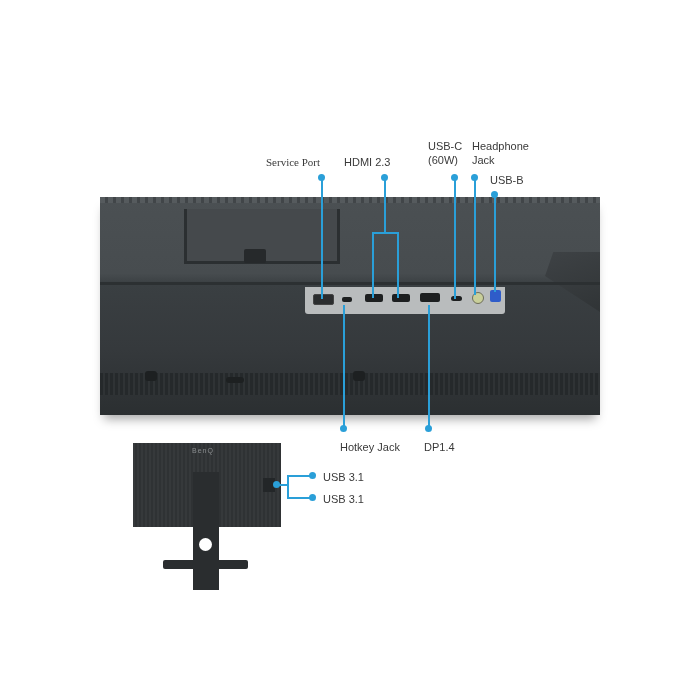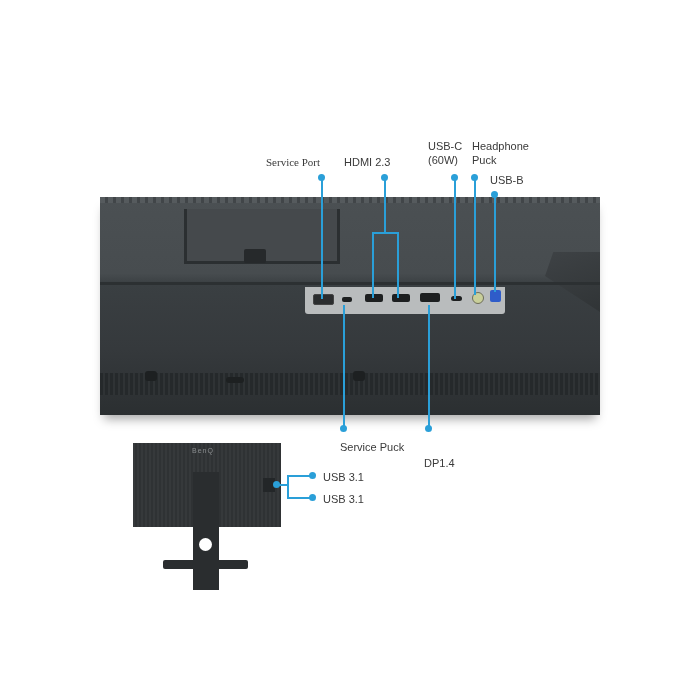--- a/index.html
+++ b/index.html
@@ -47,7 +47,7 @@
 </div>
 <div class="label" style="left:472px;top:139px;">
   <div>Headphone</div>
-  <div>Puck</div>
+  <div>Jack</div>
 </div>
 <div class="label" style="left:490px;top:173px;">USB-B</div>
 

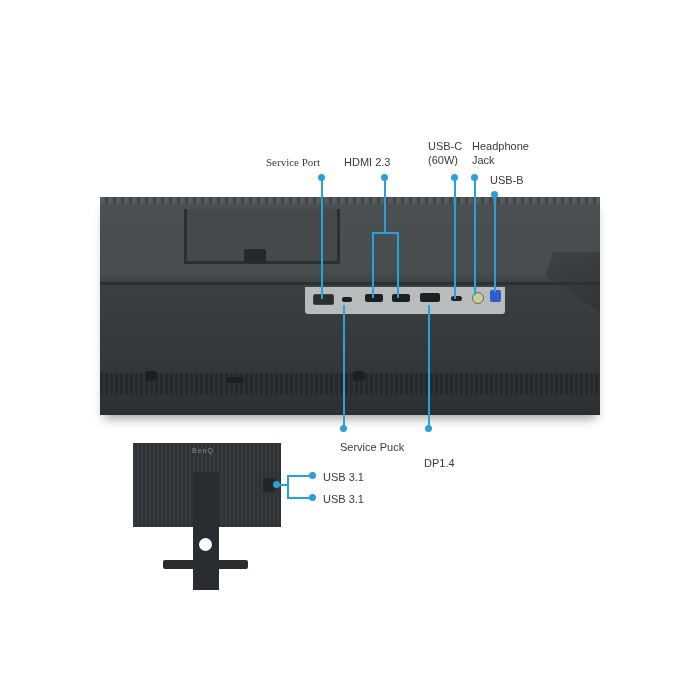--- a/index.html
+++ b/index.html
@@ -92,7 +92,7 @@
 <div class="vline" style="left:428px;top:305px;height:122px;"></div>
 <div class="dot" style="left:425px;top:425px;"></div>
 
-<div class="label" style="left:340px;top:440px;">Service Puck</div>
+<div class="label" style="left:340px;top:440px;">Hotkey Jack</div>
 <div class="label" style="left:424px;top:440px;margin-top:16px;">DP1.4</div>
 
 <div class="mini-screen"></div>

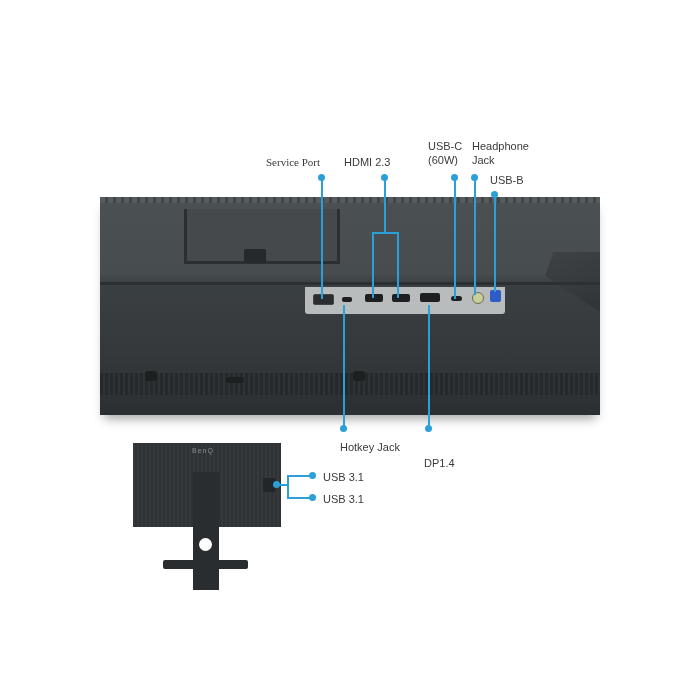--- a/index.html
+++ b/index.html
@@ -93,7 +93,7 @@
 <div class="dot" style="left:425px;top:425px;"></div>
 
 <div class="label" style="left:340px;top:440px;">Hotkey Jack</div>
-<div class="label" style="left:424px;top:440px;margin-top:16px;">DP1.4</div>
+<div class="label" style="left:424px;top:440px;">DP1.4</div>
 
 <div class="mini-screen"></div>
 <div class="mini-logo">BenQ</div>

